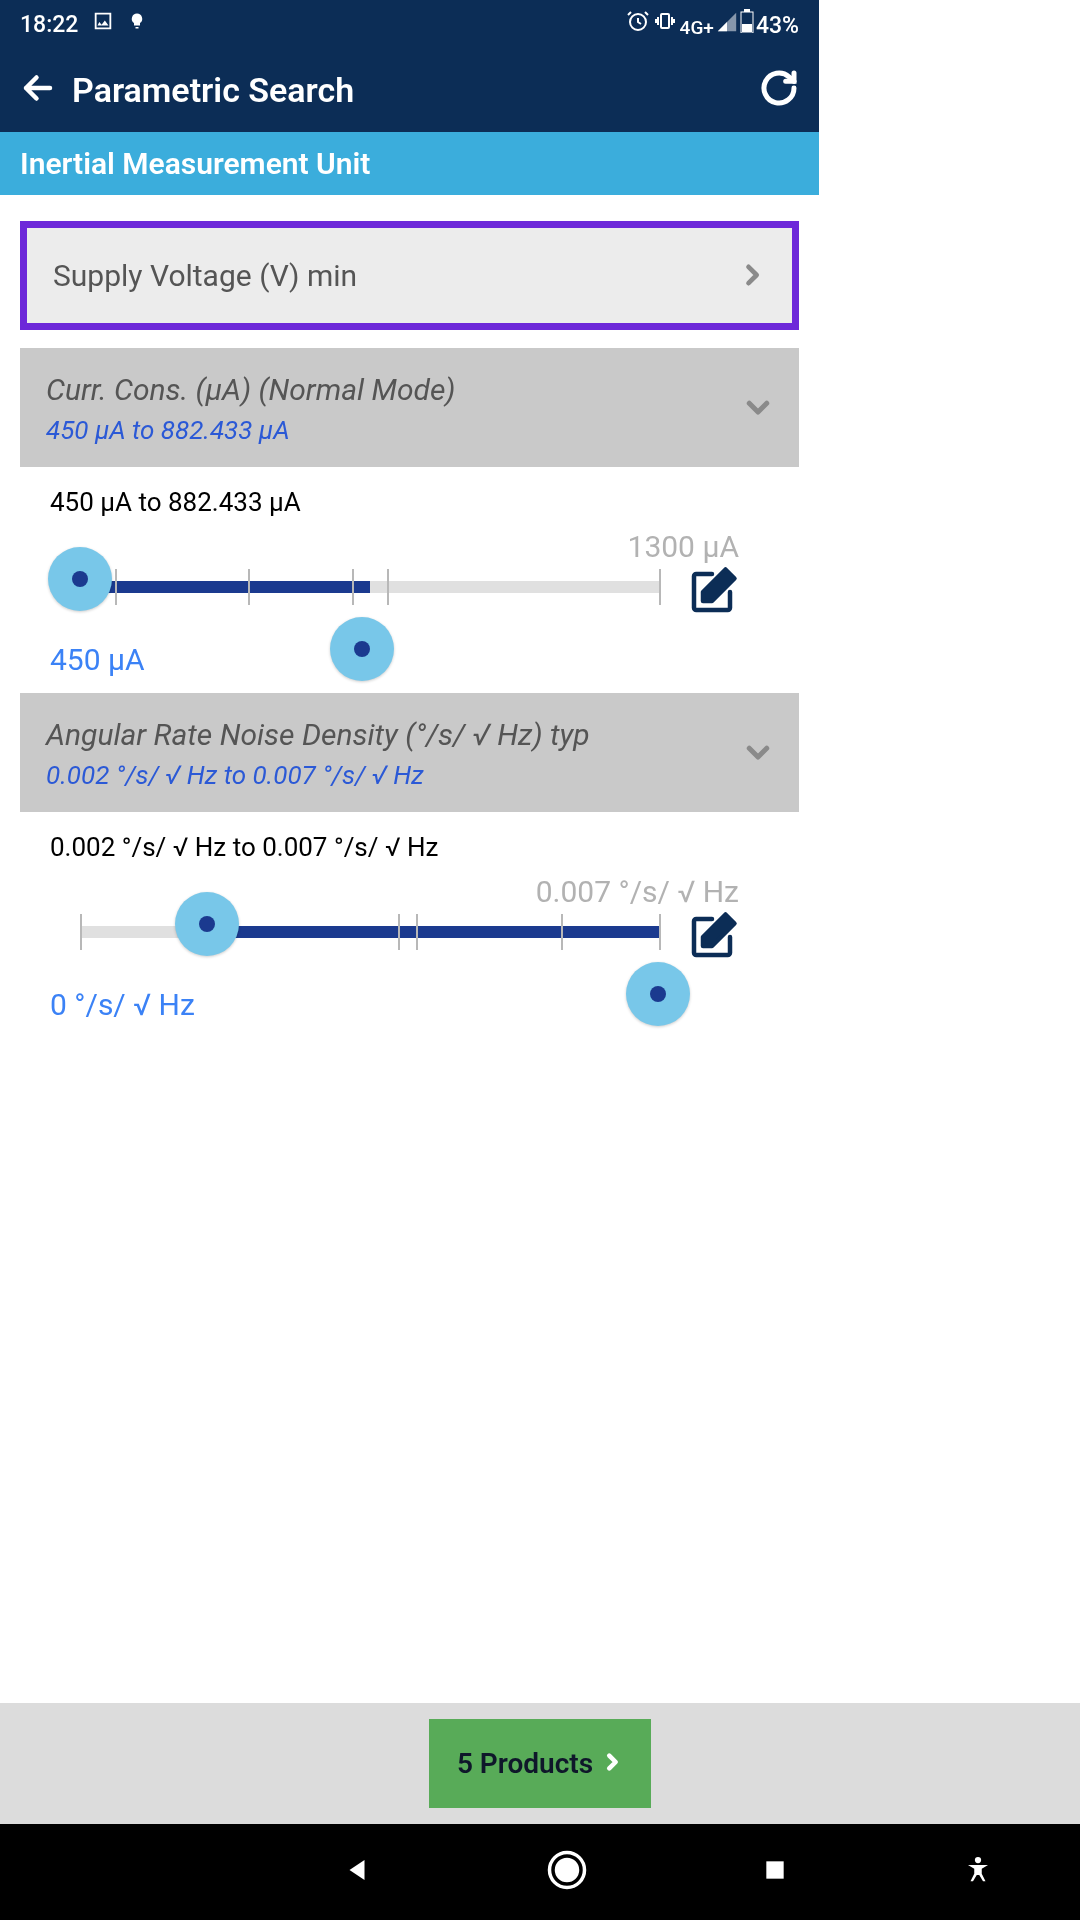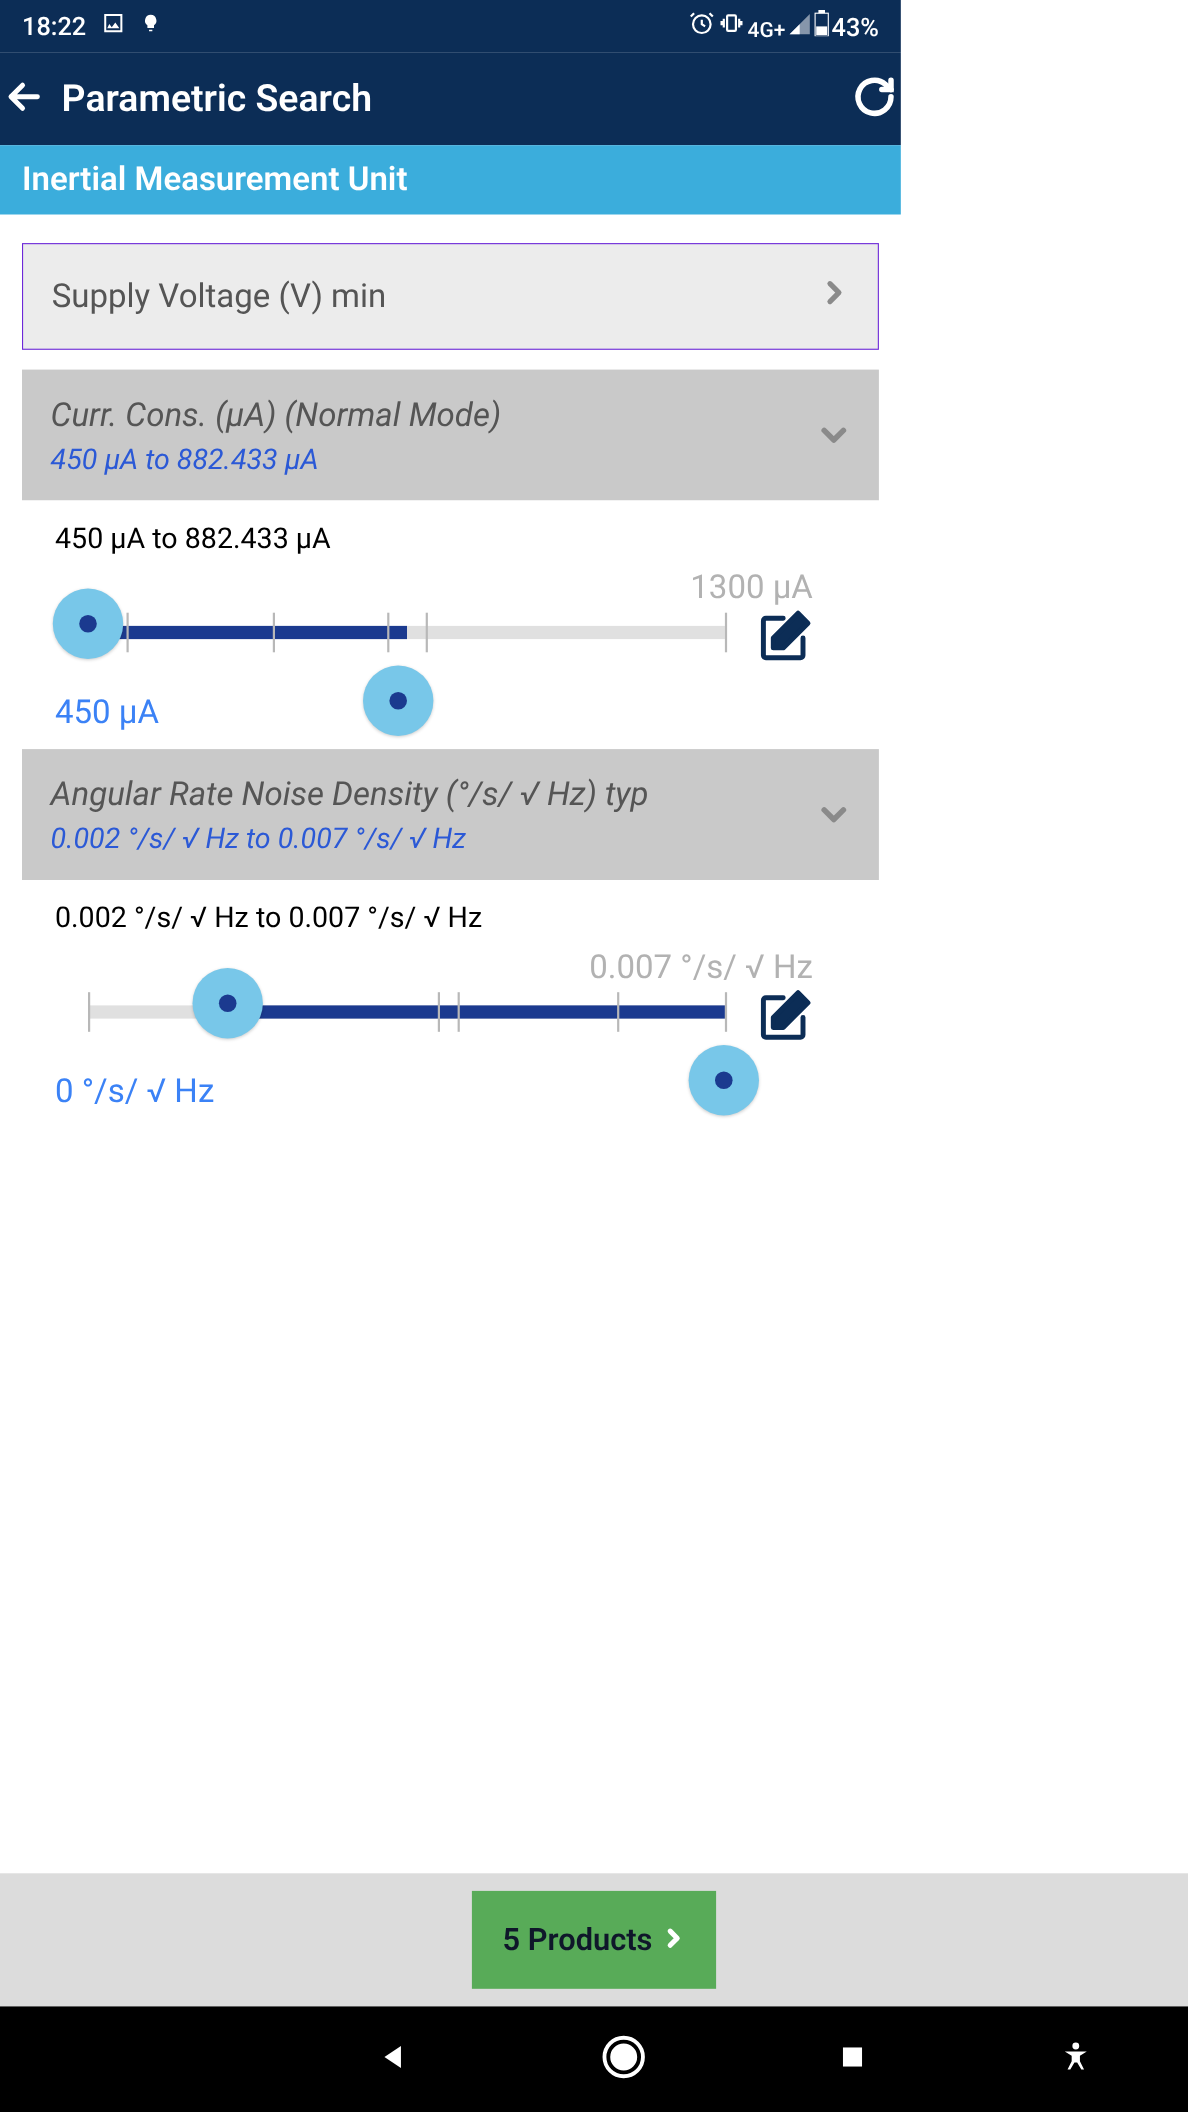--- a/index.html
+++ b/index.html
@@ -27,7 +27,7 @@
     height: 84px;
     display: flex;
     align-items: center;
-    padding: 0 4px;
+    padding: 0 20px;
   }
   .app-bar .back { margin-right: 16px; }
   .app-bar .title { font-size: 34px; font-weight: 600; flex: 1; }

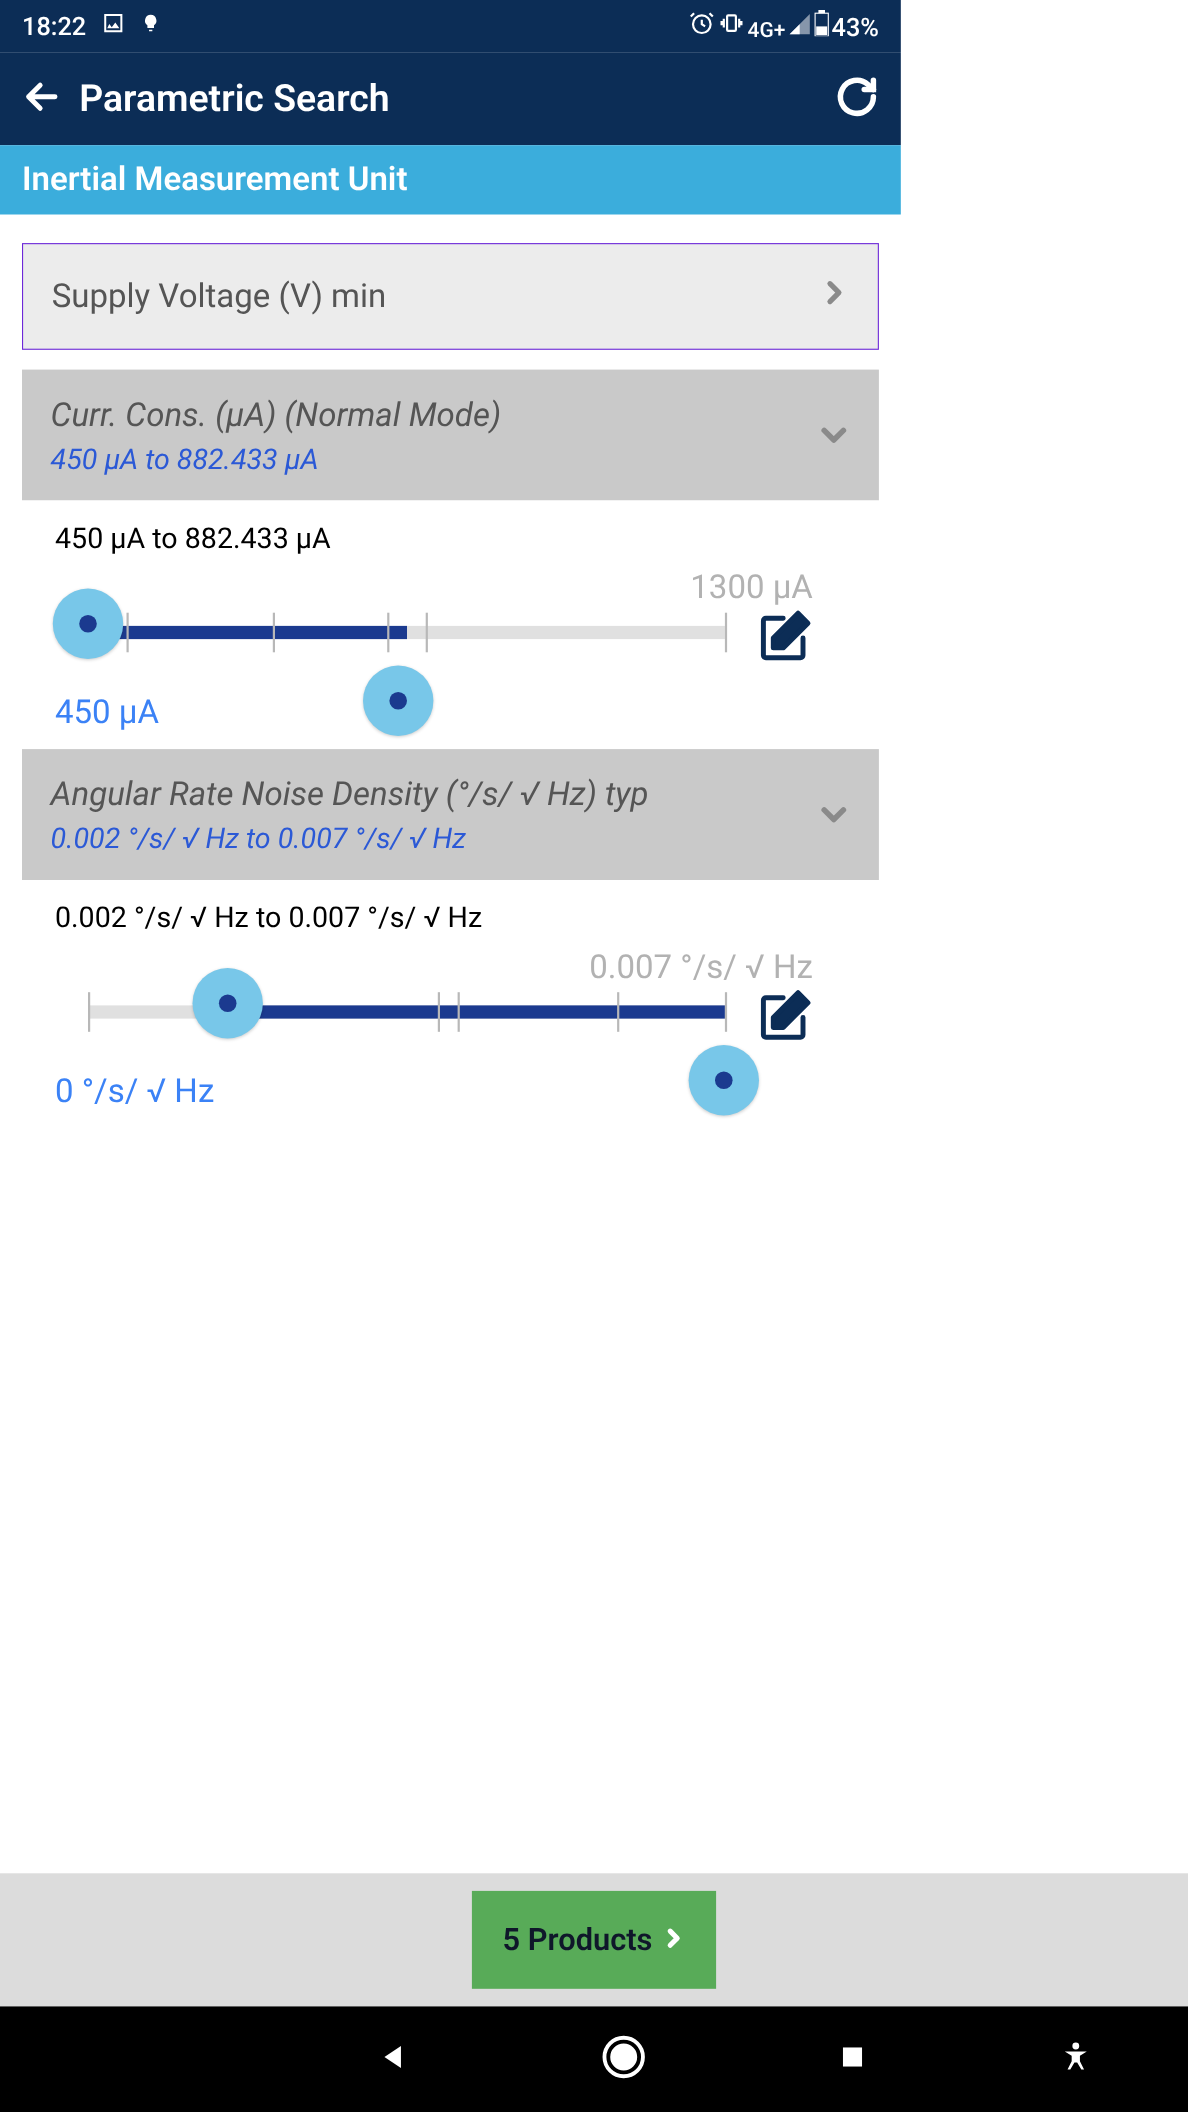--- a/index.html
+++ b/index.html
@@ -47,10 +47,10 @@
   
   .filter {
     margin: 26px 20px 0 20px;
-    border: 1px solid #6d28d9;
+    border: 7px solid #6d28d9;
     background: #ececec;
     display: flex;
-    align-items: flex-start;
+    align-items: flex-end;
     padding: 32px 26px;
     position: relative;
   }

